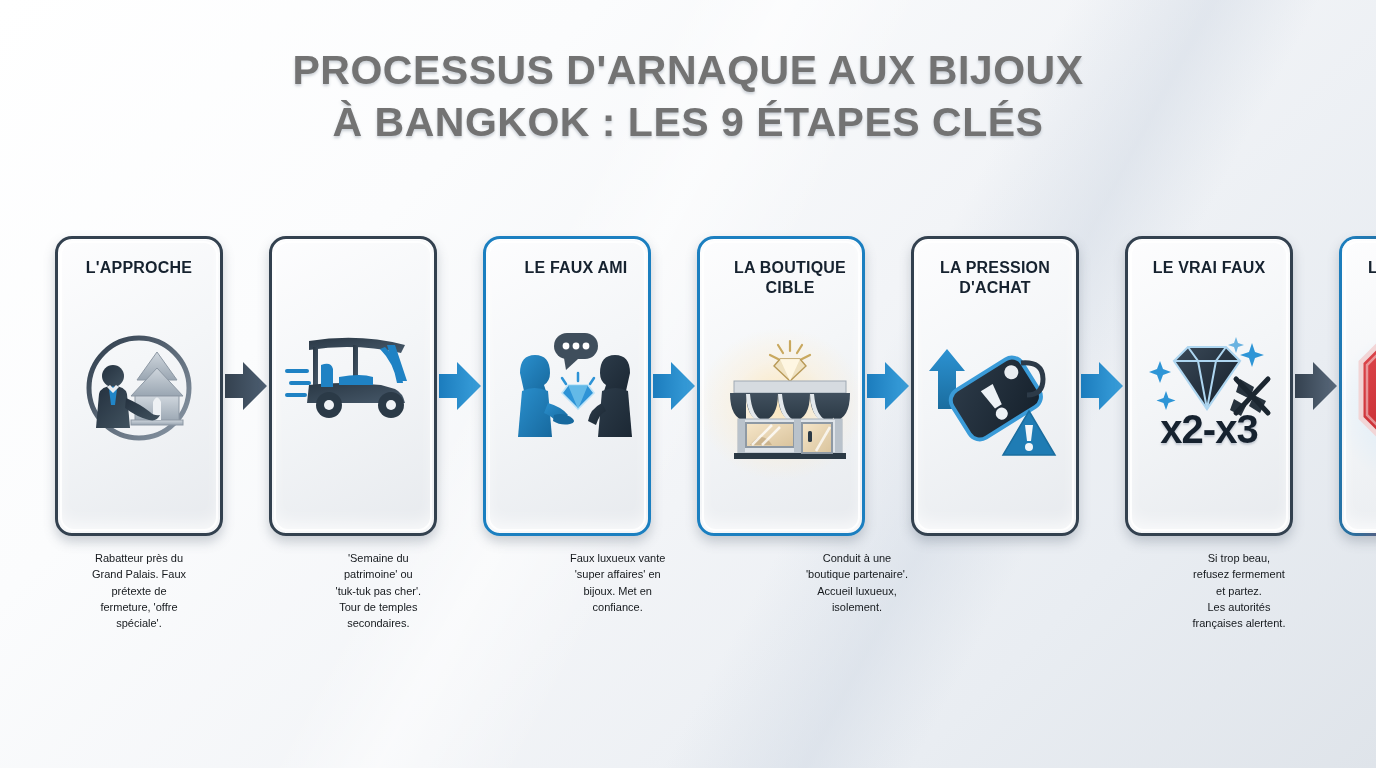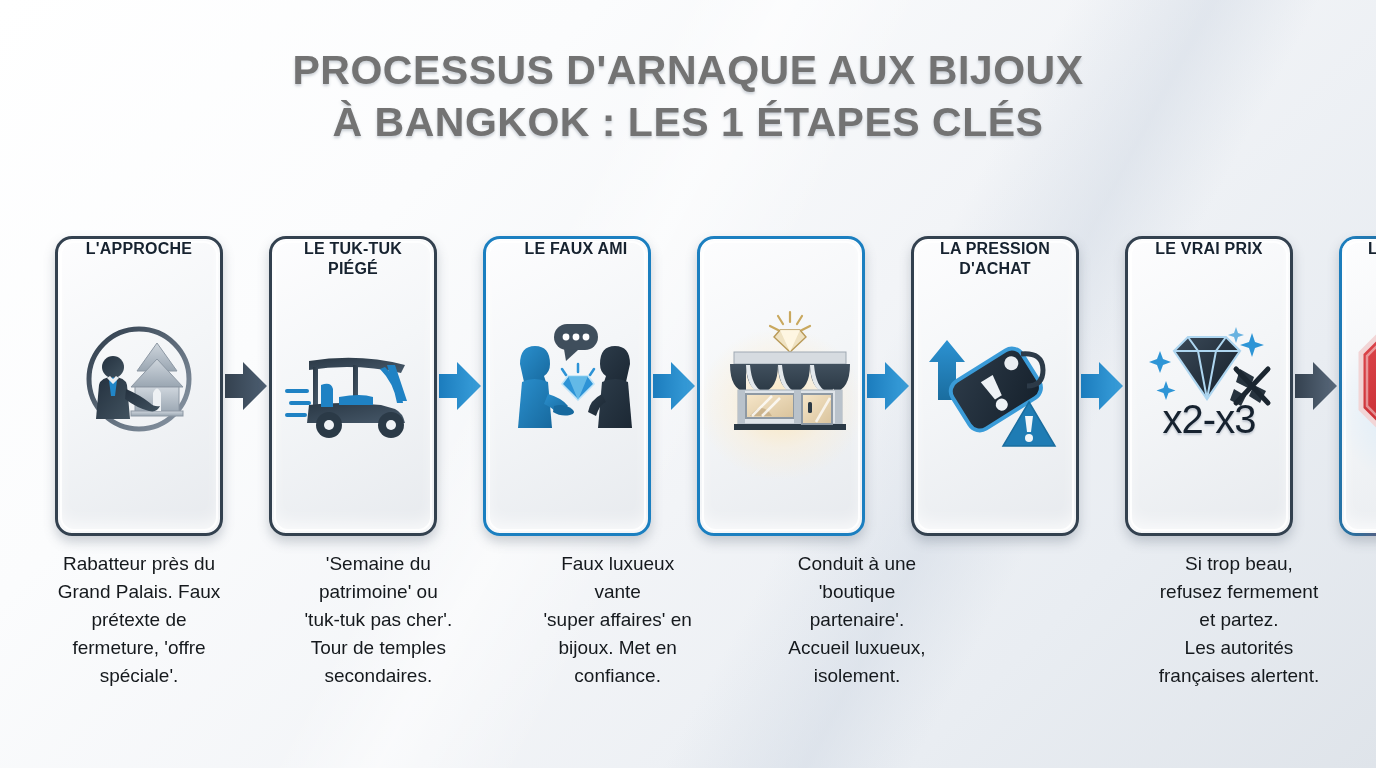--- a/index.html
+++ b/index.html
@@ -164,7 +164,7 @@
 
 <div class="title-block">
   <div class="title-line">PROCESSUS D'ARNAQUE AUX BIJOUX</div>
-  <div class="title-line">À BANGKOK : LES 1 ÉTAPES CLÉS</div>
+  <div class="title-line">À BANGKOK : LES 9 ÉTAPES CLÉS</div>
 </div>
 
 <div class="flow">

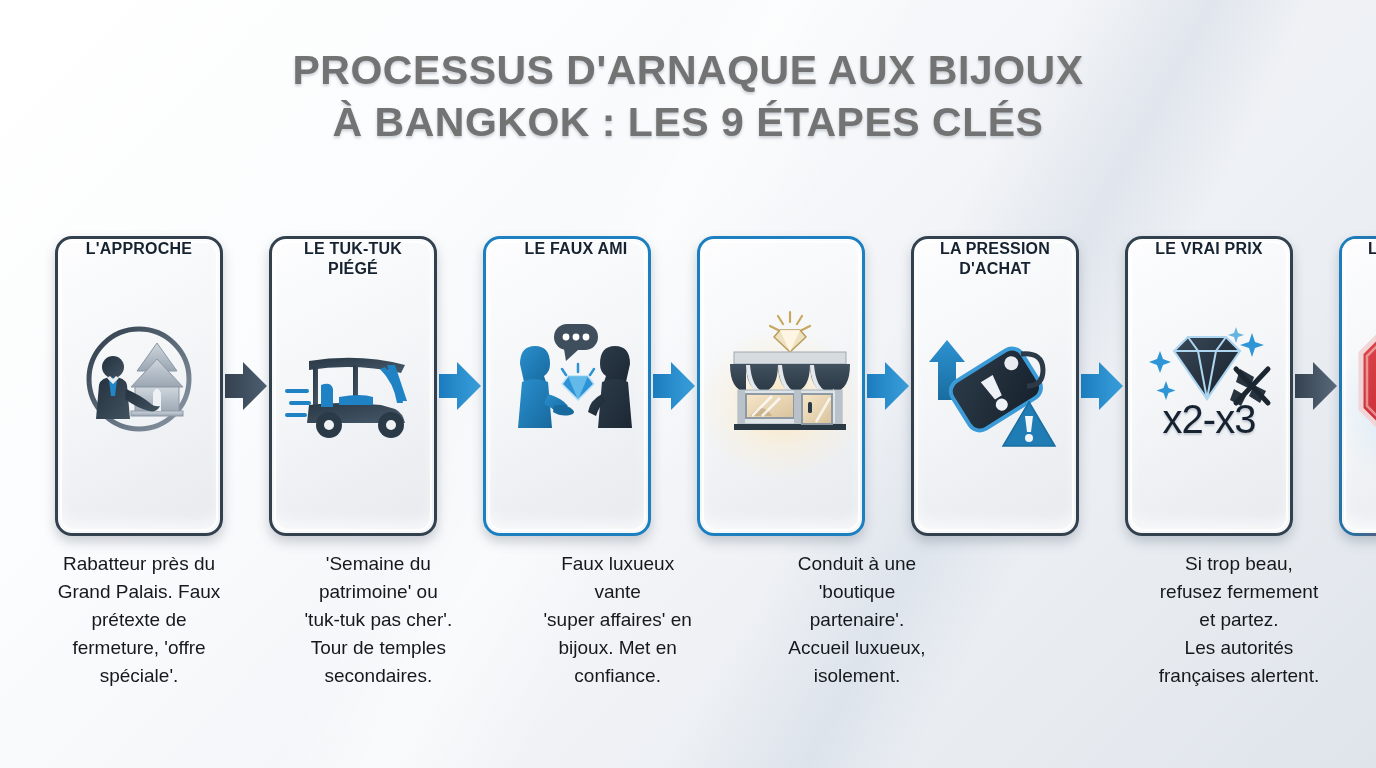--- a/index.html
+++ b/index.html
@@ -90,6 +90,7 @@
   }
 
   .card-title {
+    margin-top: 19px;
     width: 100%;
     padding: 0 8px;
     text-align: center;

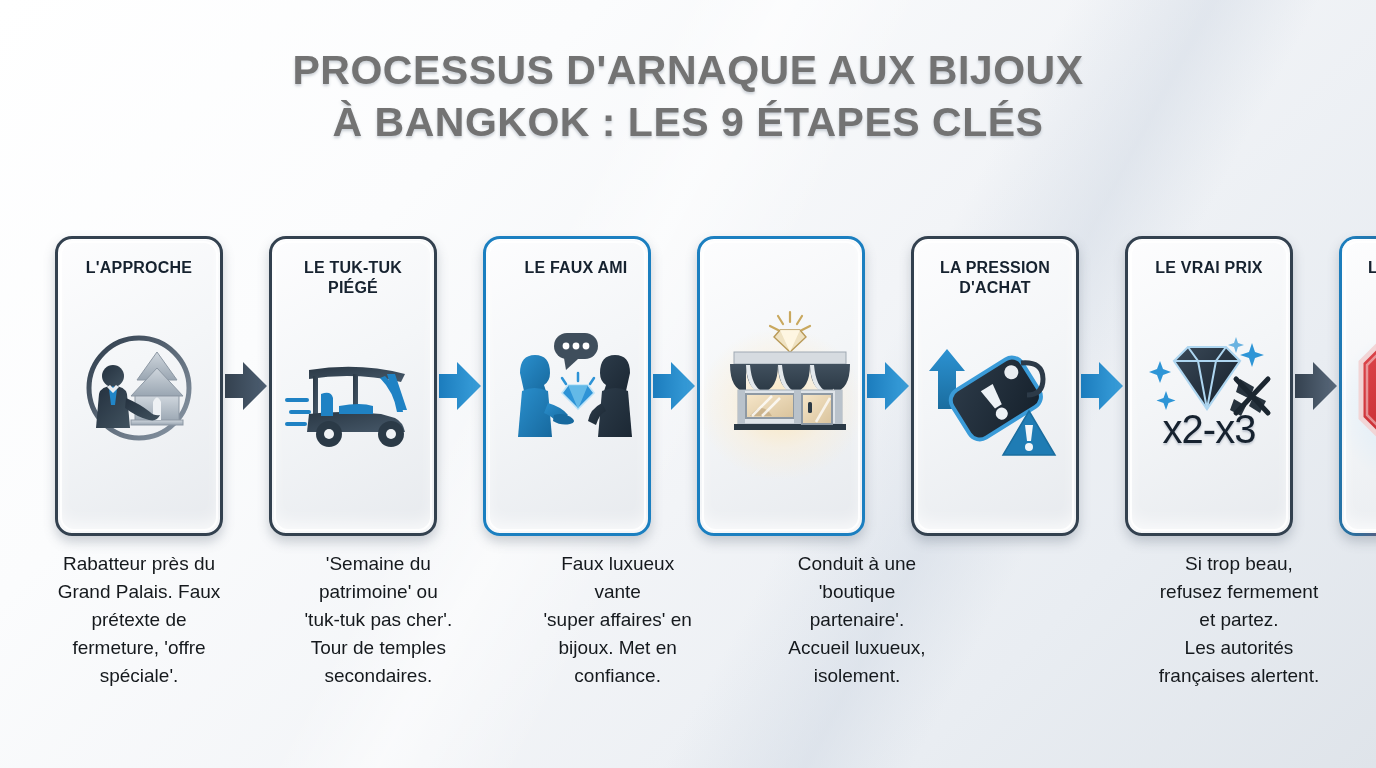--- a/index.html
+++ b/index.html
@@ -227,7 +227,6 @@
 
   <div class="card-slot">
     <div class="card navy">
-      <div class="card-title">LE TUK-TUK PIÉGÉ</div>
       <div class="icon-box">
         <svg width="140" height="112" viewBox="0 0 140 112">
           <defs>

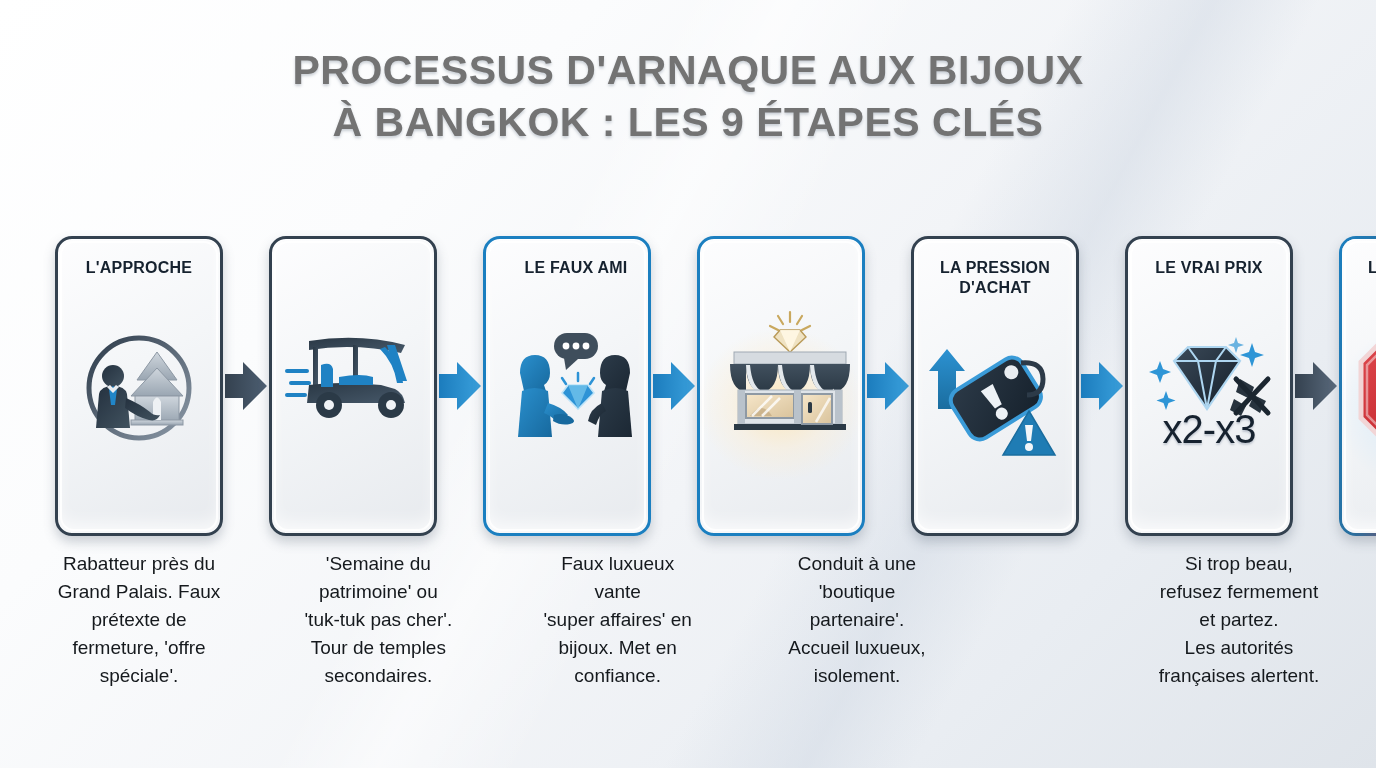--- a/index.html
+++ b/index.html
@@ -343,6 +343,7 @@
   <div class="card-slot">
     <div class="card blue">
       <div class="glow-warm"></div>
+      <div class="card-title">LA BOUTIQUE CIBLE</div>
       <div class="icon-box">
         <svg width="140" height="126" viewBox="0 0 140 126">
           <defs>

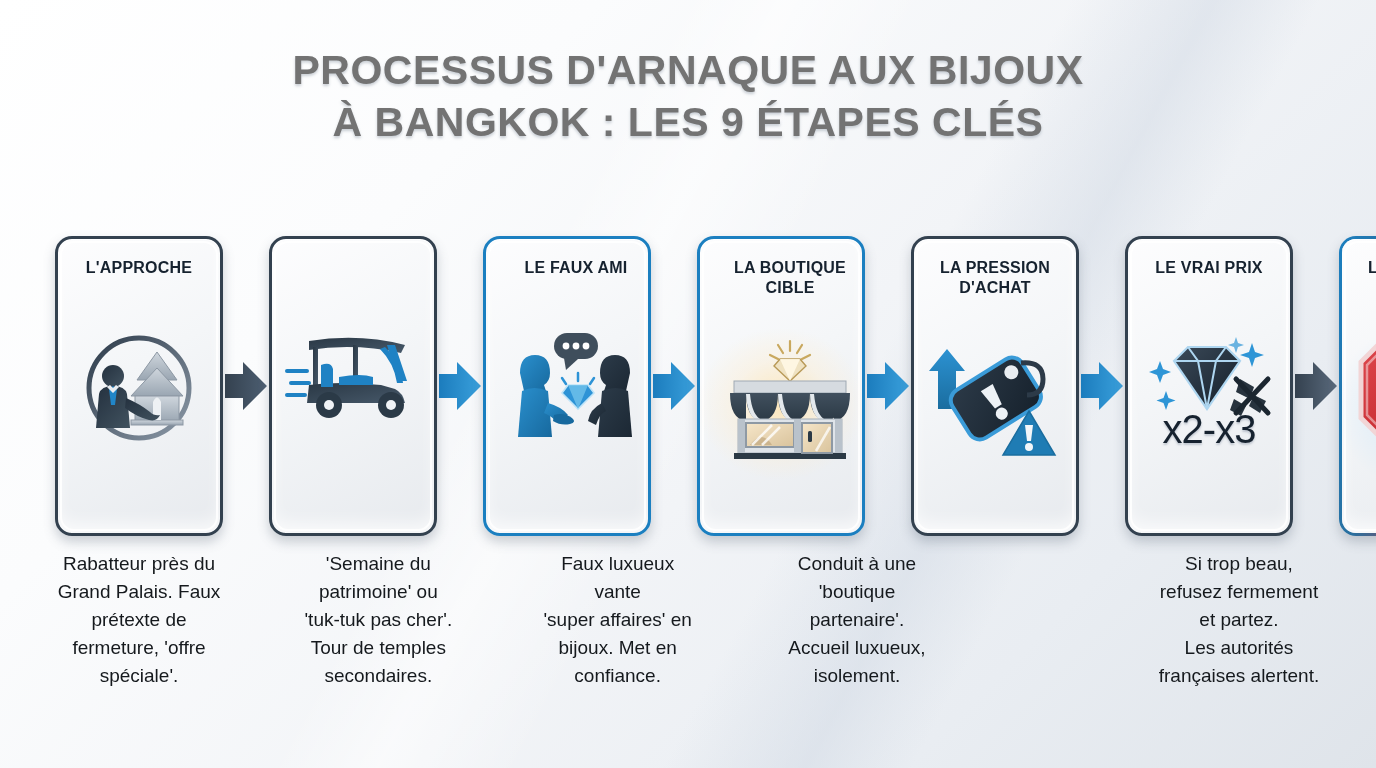--- a/index.html
+++ b/index.html
@@ -471,7 +471,7 @@
 
   <div class="card-slot">
     <div class="card navy">
-      <div class="card-title">LE VRAI PRIX</div>
+      <div class="card-title">LE VRAI FAUX</div>
       <div class="icon-box">
         <div class="icon-stack">
           <svg width="134" height="96" viewBox="0 0 134 96">

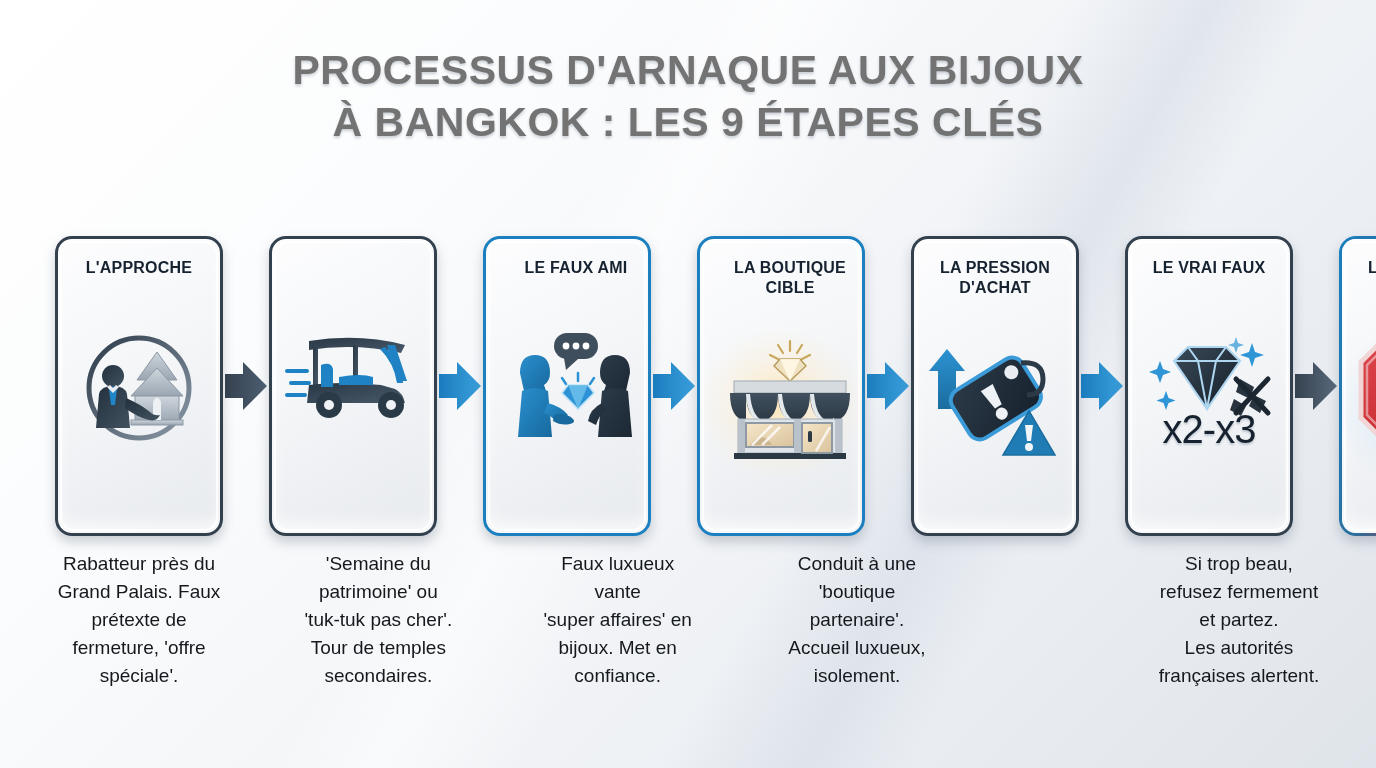--- a/index.html
+++ b/index.html
@@ -150,7 +150,7 @@
   
   .mult {
     font-size: 40px;
-    font-weight: normal;
+    font-weight: bold;
     color: #16222f;
     letter-spacing: -1px;
     text-shadow: 0 2px 2px rgba(150,160,175,.5);

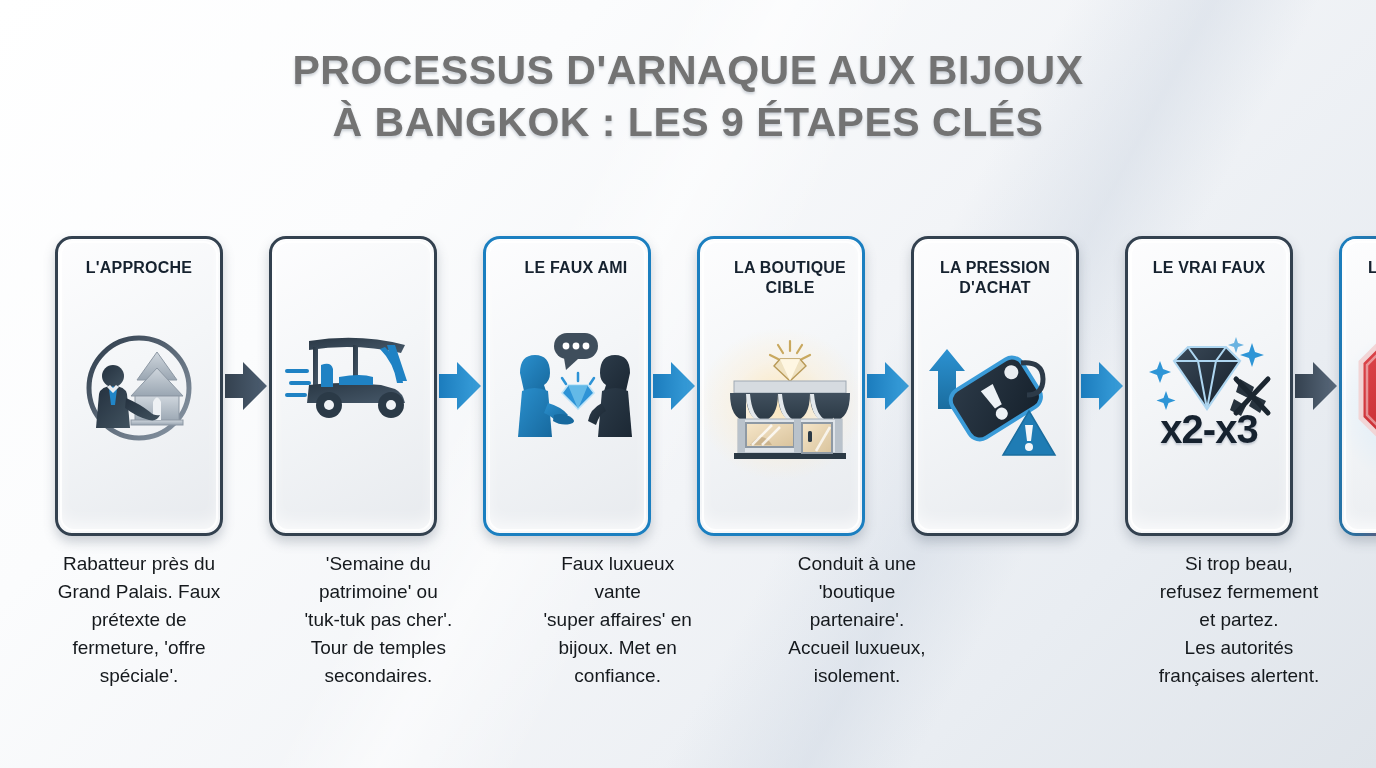--- a/index.html
+++ b/index.html
@@ -140,7 +140,7 @@
   .cap-gap  { flex: 1 1 auto; }
   .caption {
     text-align: center;
-    font-size: 19px;
+    font-size: 11px;
     line-height: 1.48;
     color: #15191d;
     padding: 0 2px;

